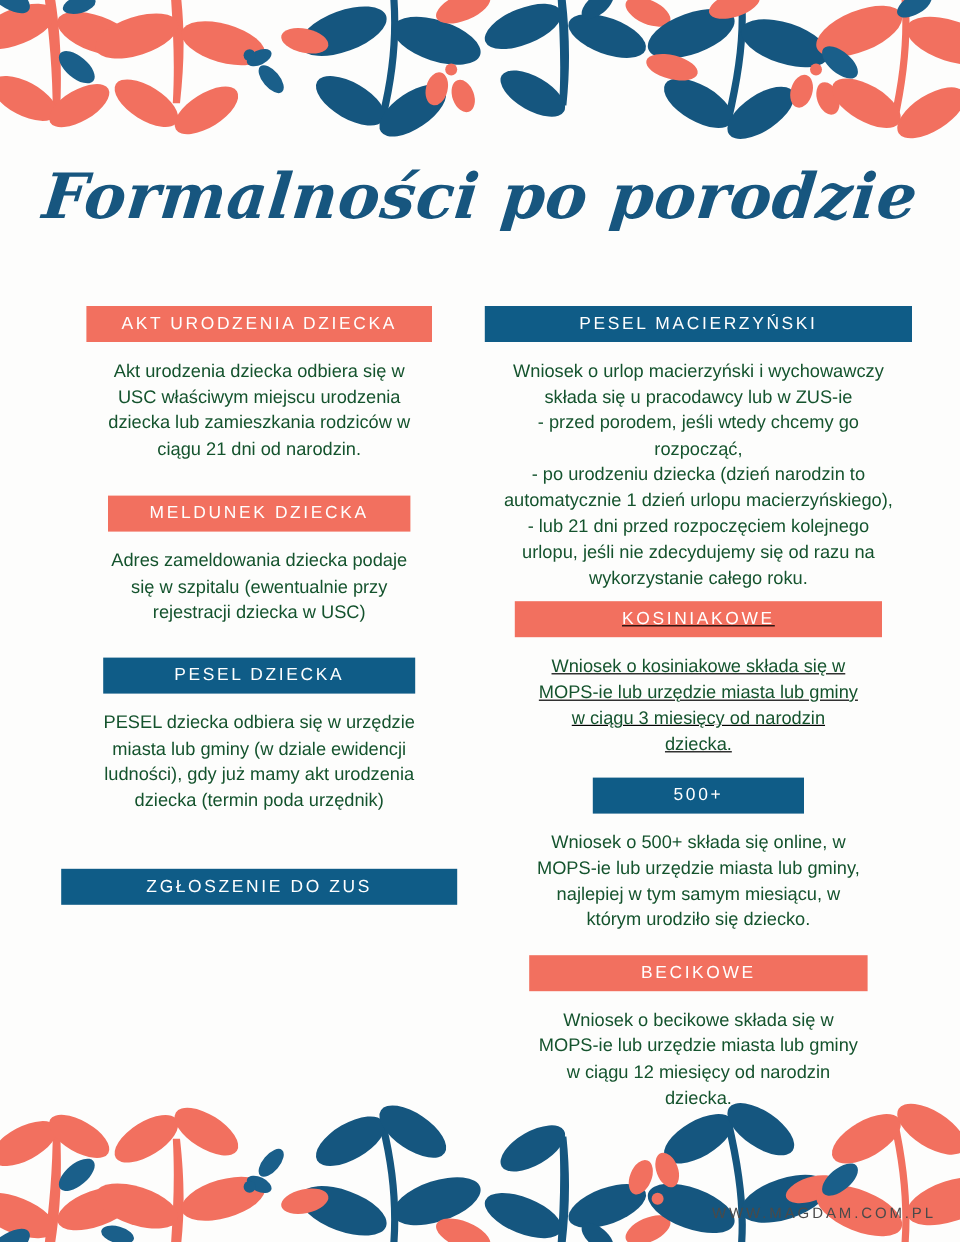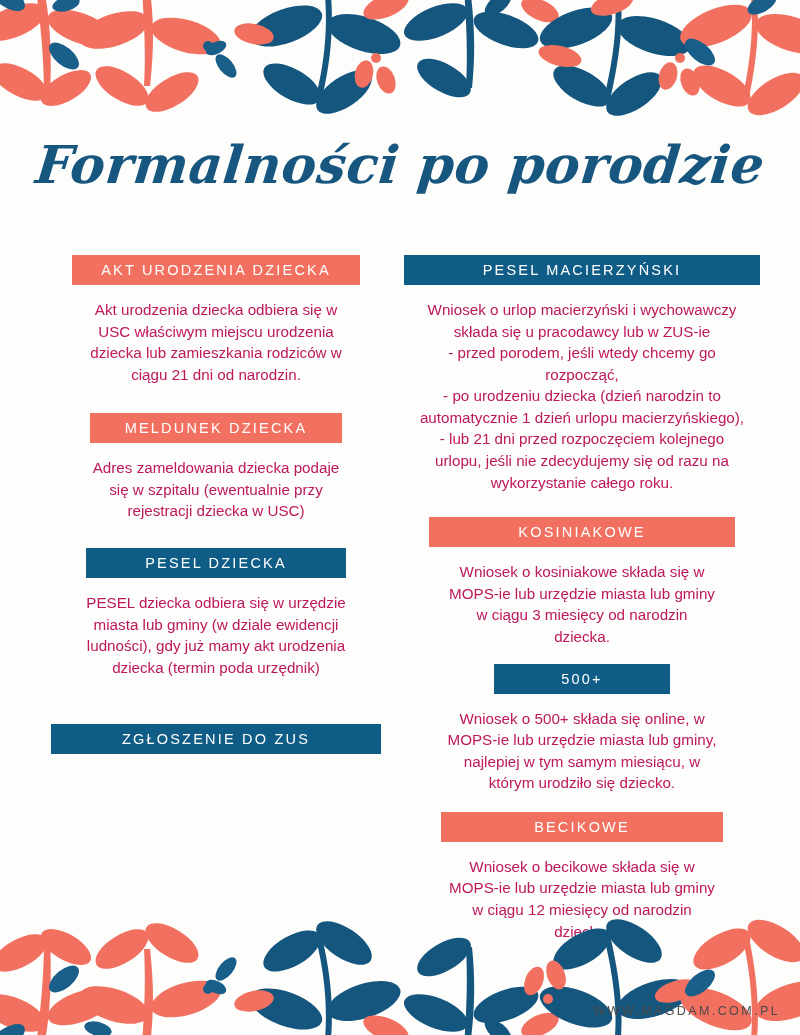--- a/index.html
+++ b/index.html
@@ -87,7 +87,7 @@
 
   .body-text {
     text-align: center;
-    color: #be185d;
+    color: #14532d;
     font-size: 15.2px;
     line-height: 1.42;
     margin: 14px auto 0 auto;

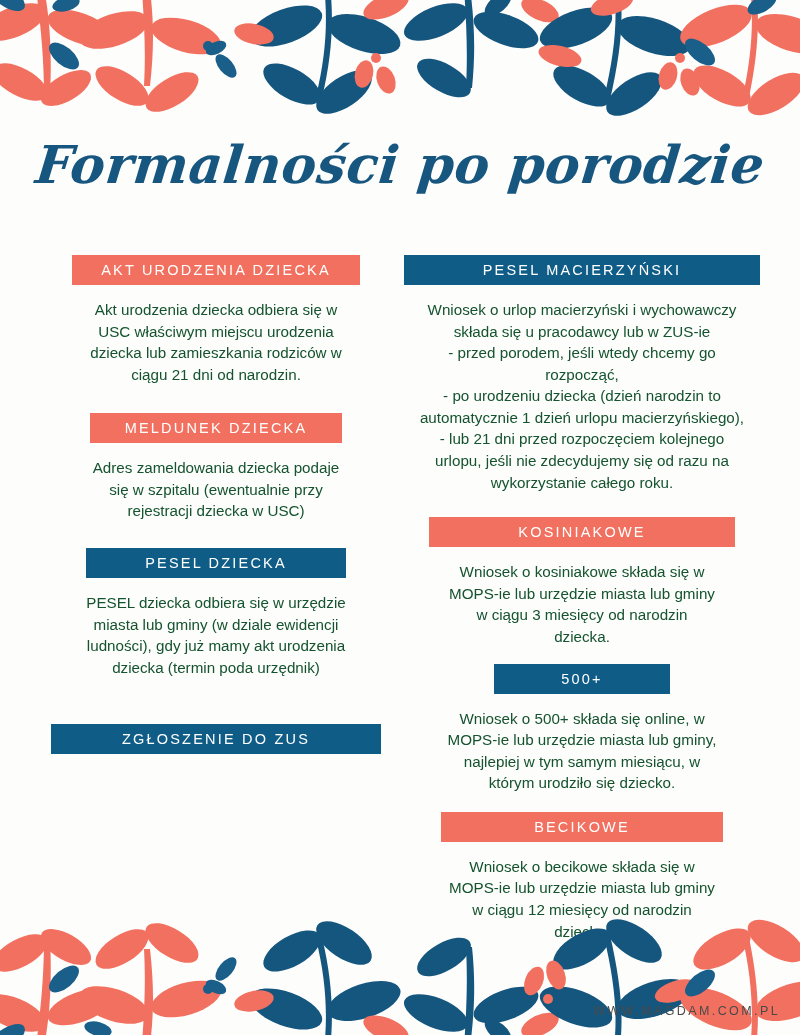--- a/index.html
+++ b/index.html
@@ -119,7 +119,7 @@
   .sec-meldunek { margin-top: 28px; }
   .sec-zus      { margin-top: 46px; }
   .sec-urlop    { margin-top: 0px; }
-  .sec-kosin    { margin-top: 24px; }
+  .sec-kosin    { margin-top: 8px; text-decoration: underline; }
   .sec-500      { margin-top: 16px; }
   .sec-becik    { margin-top: 18px; }
 

